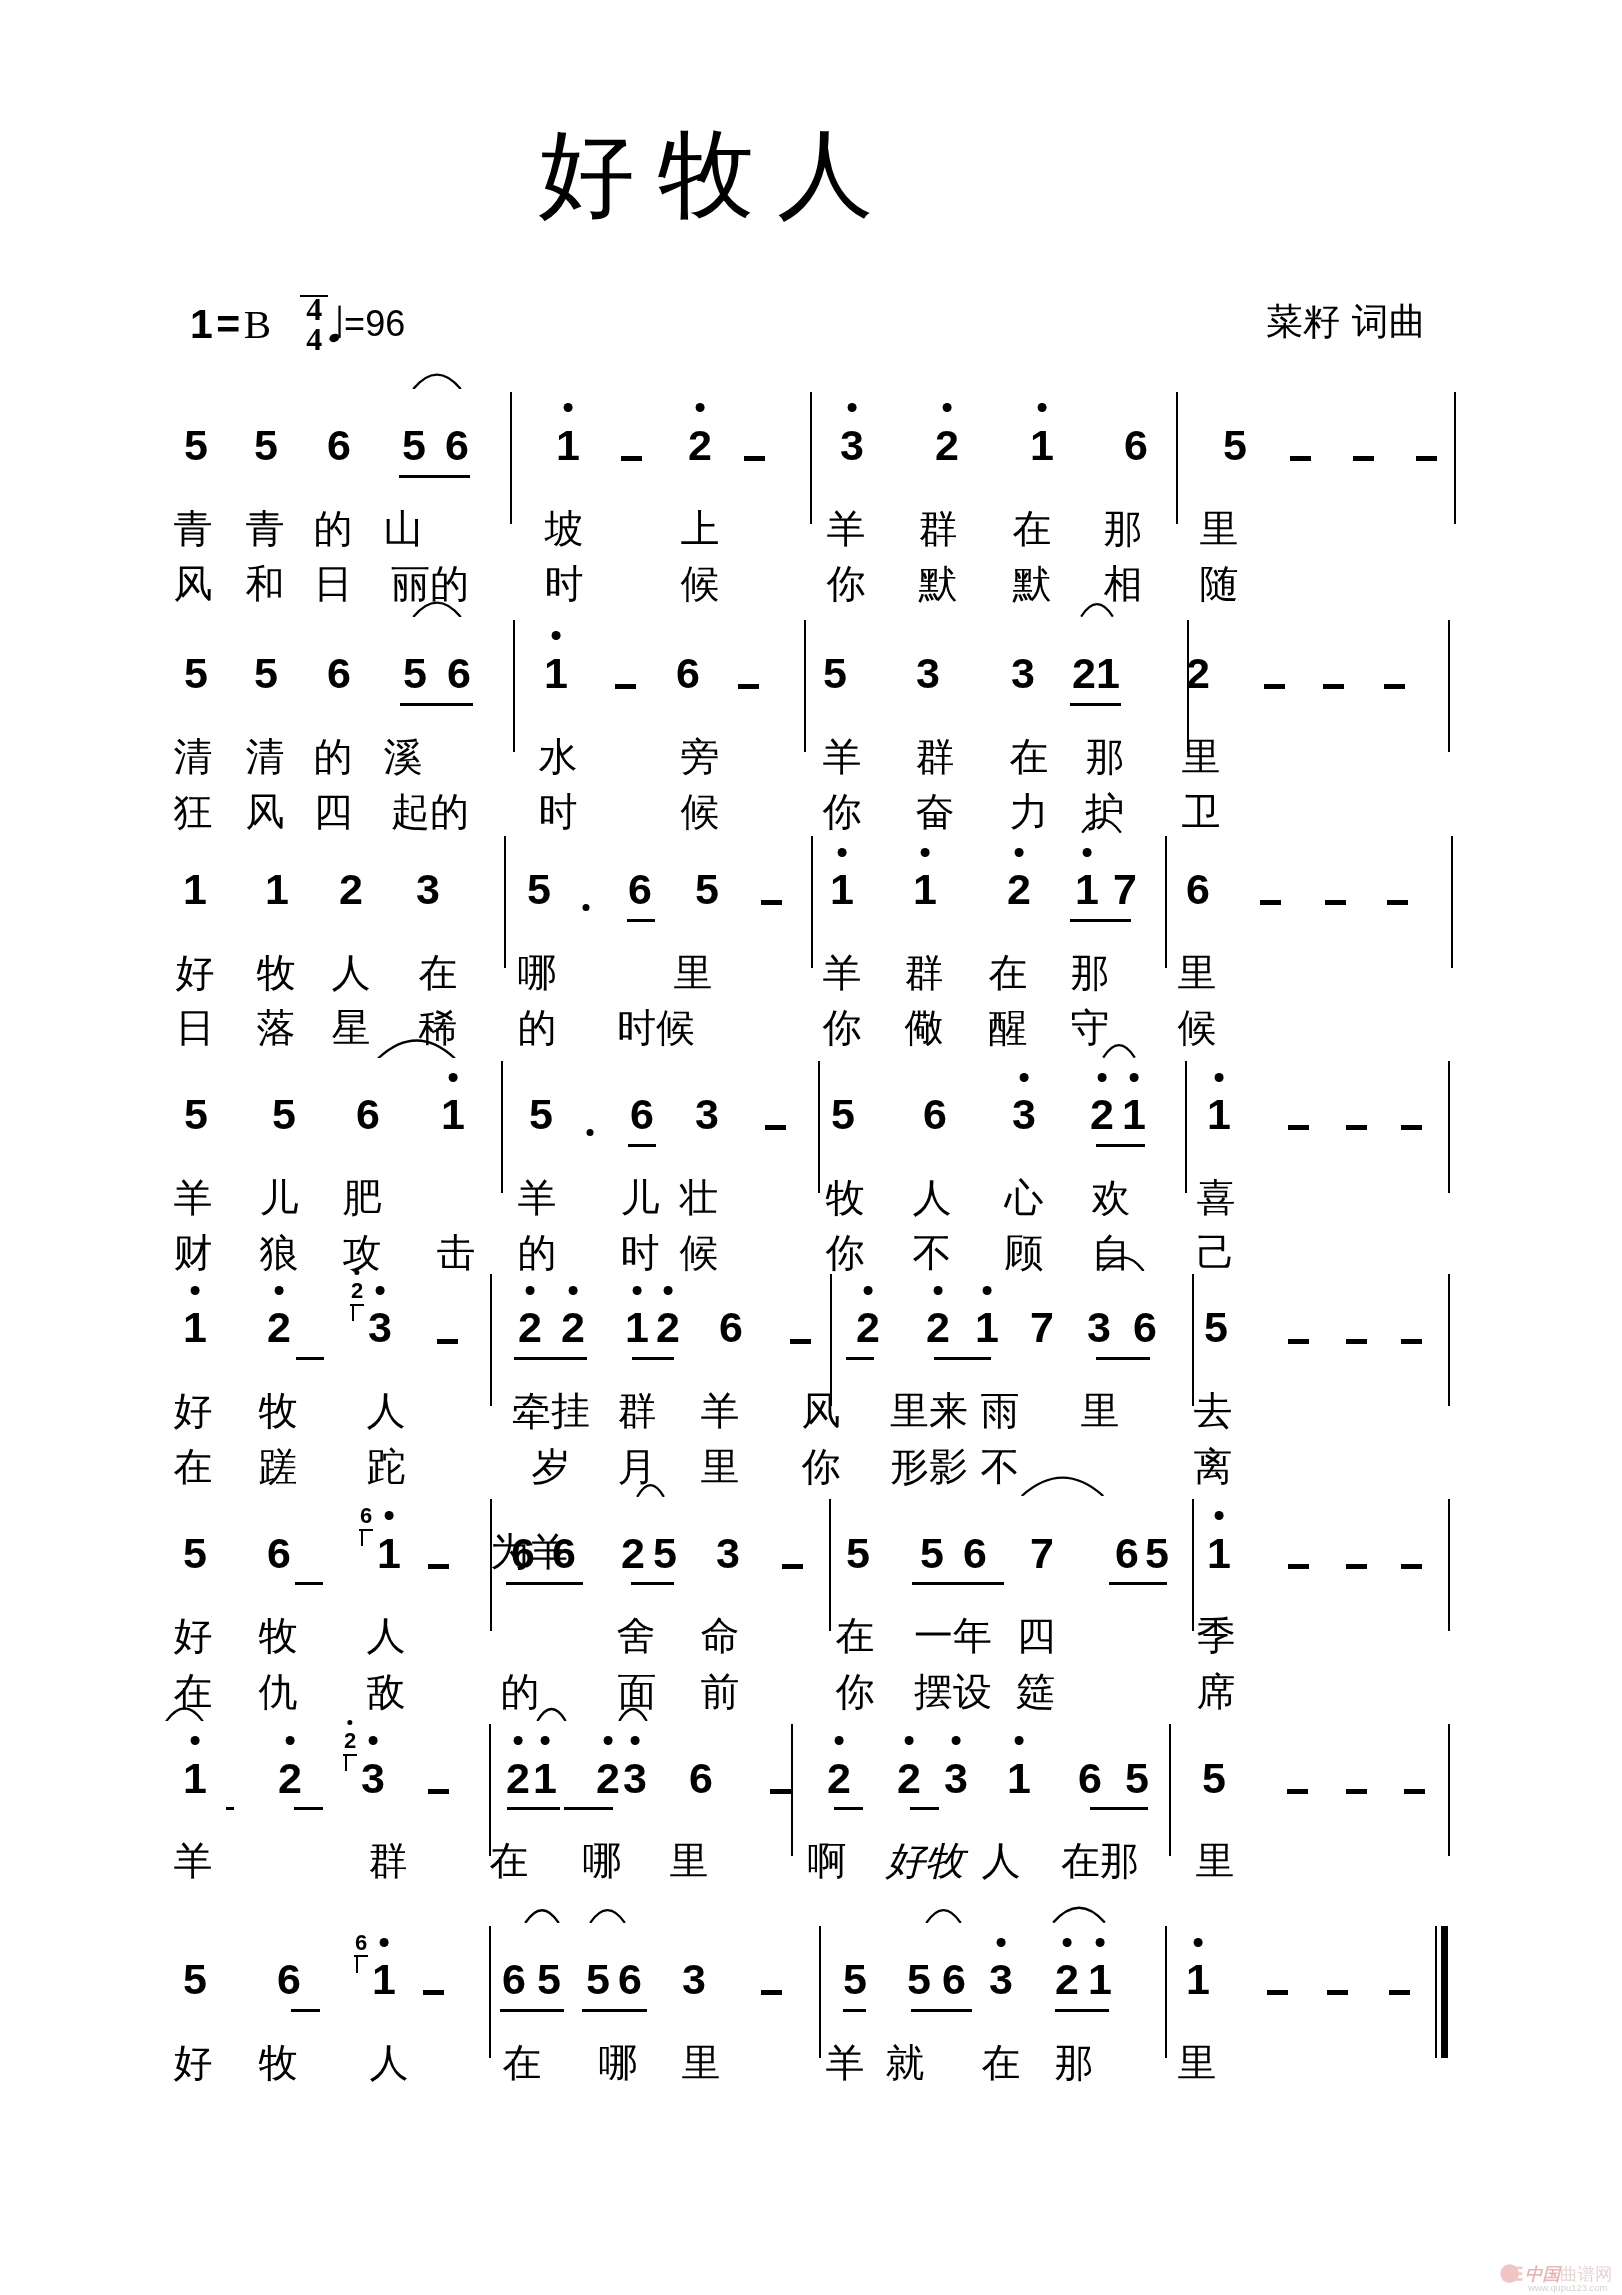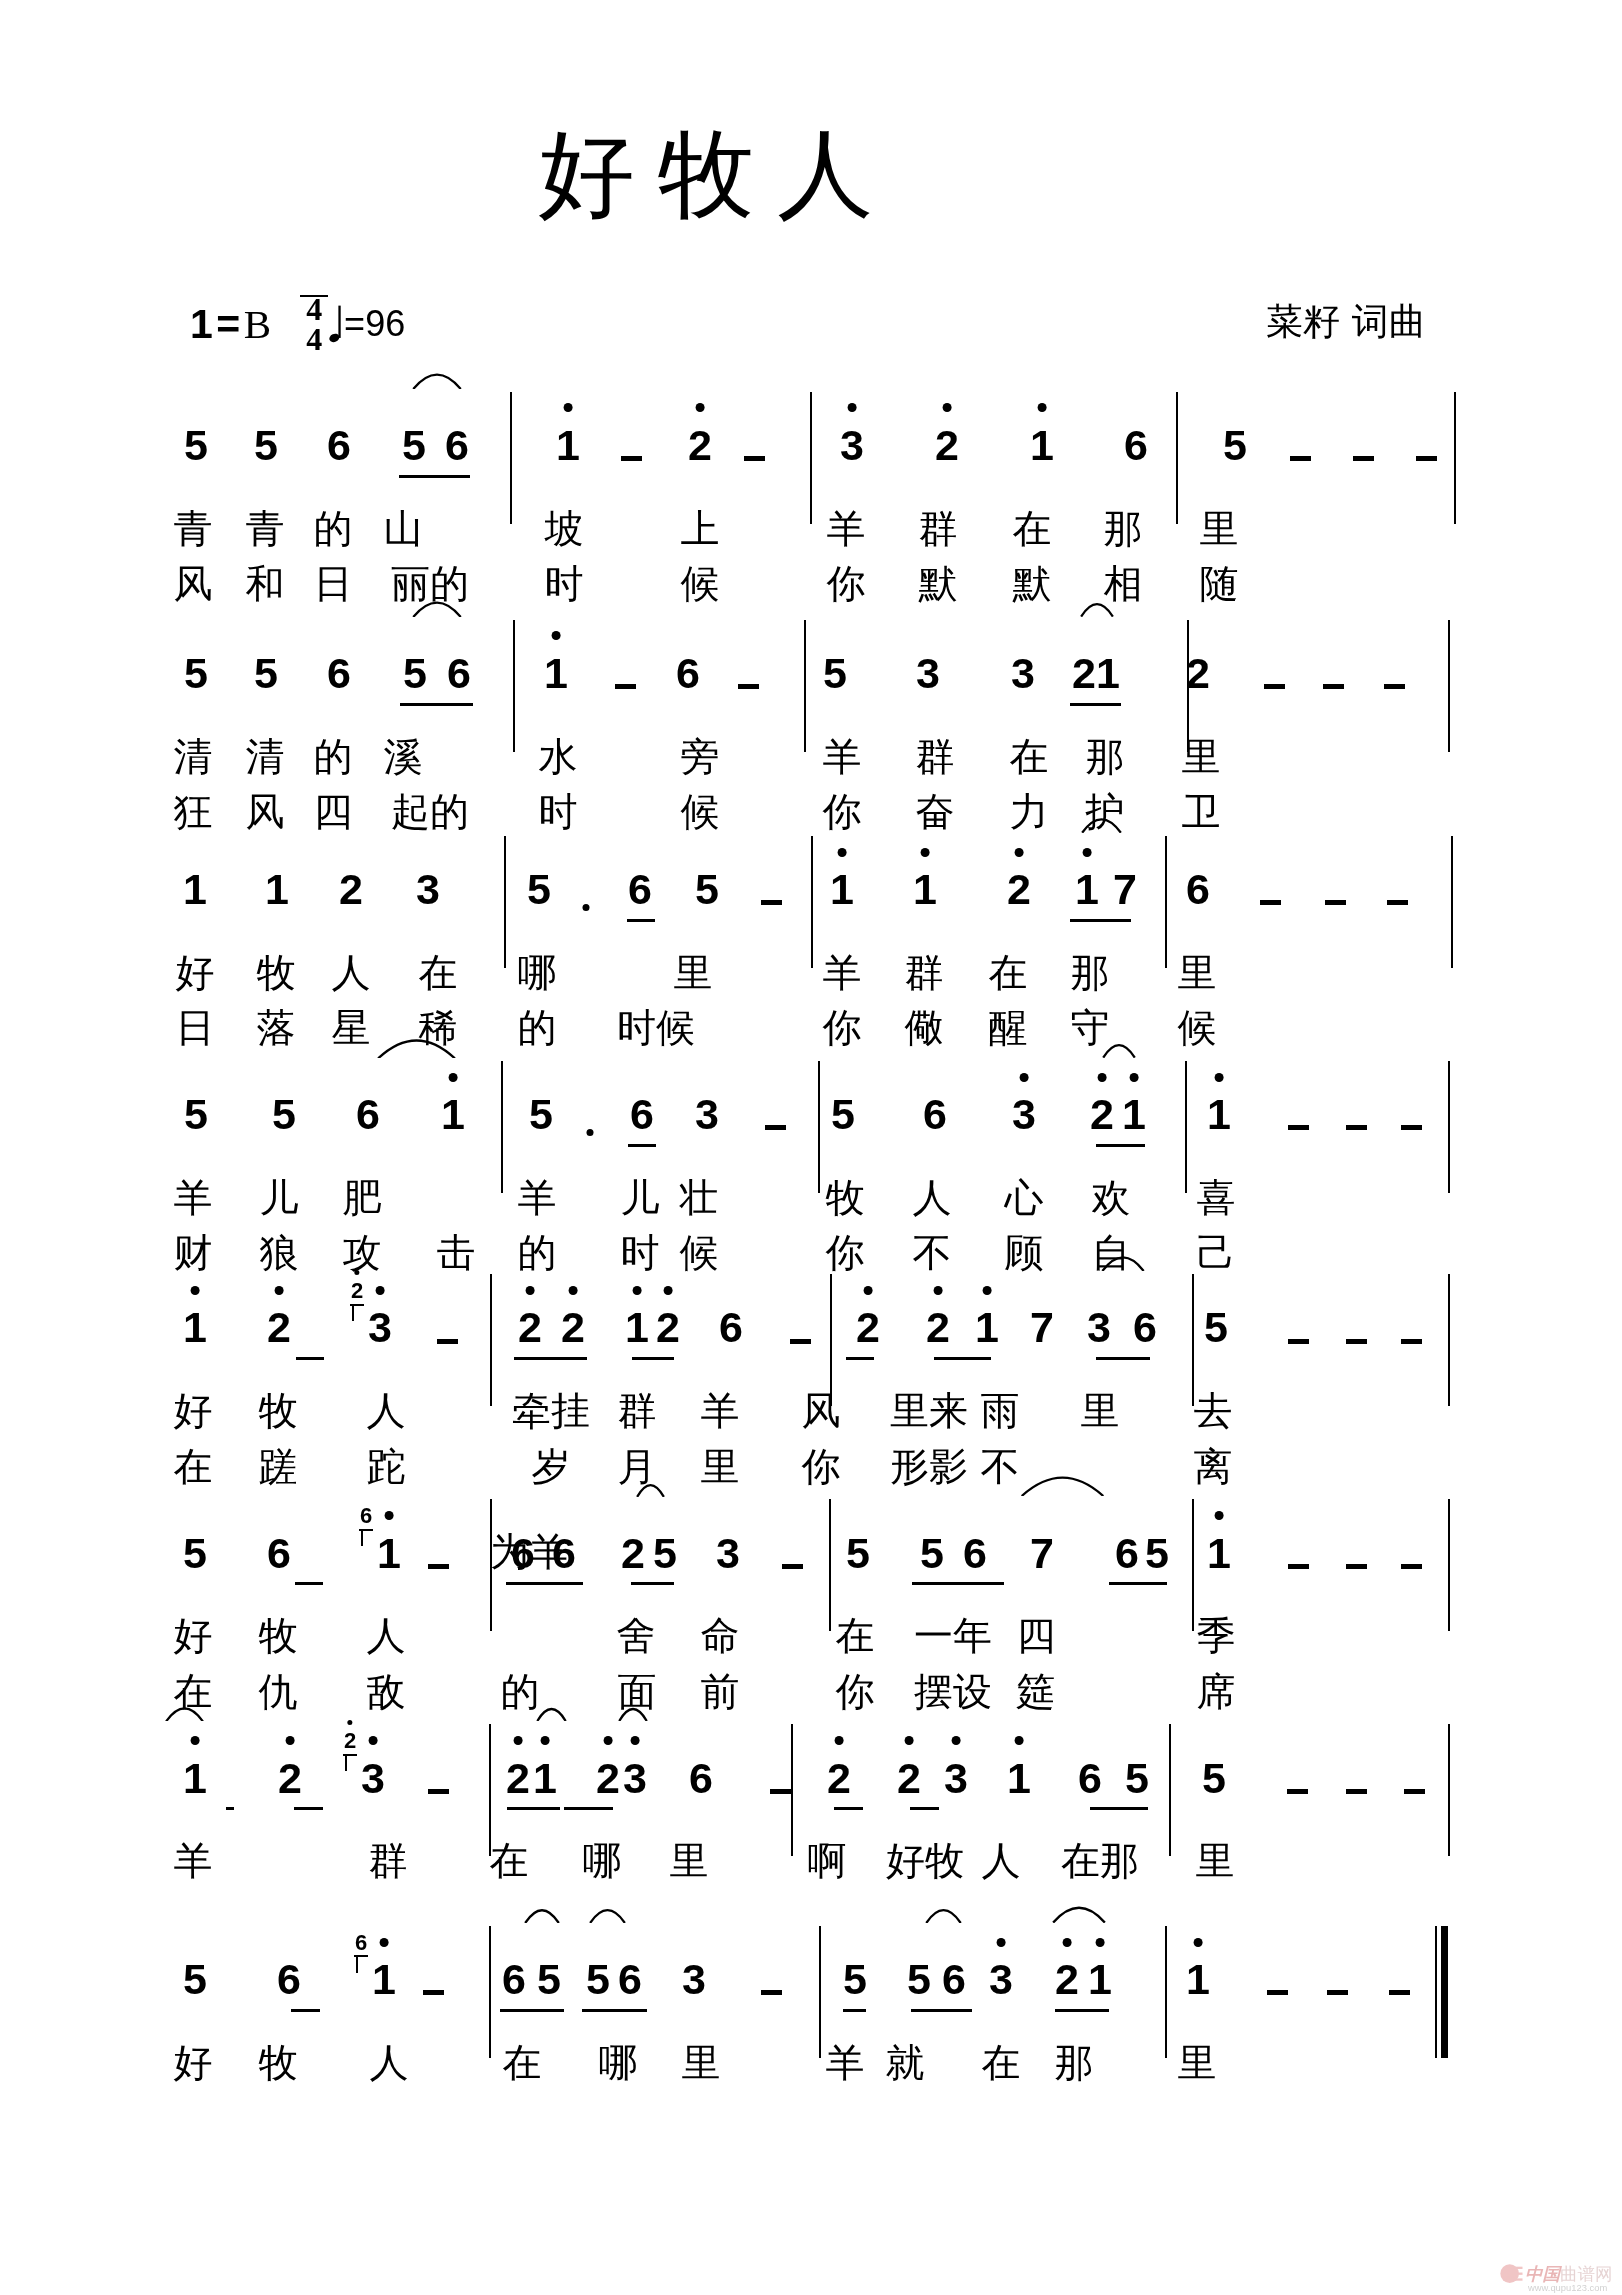--- a/index.html
+++ b/index.html
@@ -458,7 +458,7 @@
     <div class="lyric" style="left: 602px; top: 1841px;">哪</div>
     <div class="lyric" style="left: 689px; top: 1841px;">里</div>
     <div class="lyric" style="left: 827px; top: 1841px;">啊</div>
-    <div class="lyric" style="left: 925px; top: 1841px;">好牧</div>
+    <div class="lyric" style="left: 925px; top: 1841px; font-style: italic;">好牧</div>
     <div class="lyric" style="left: 1001px; top: 1841px;">人</div>
     <div class="lyric" style="left: 1100px; top: 1841px;">在那</div>
     <div class="lyric" style="left: 1215px; top: 1841px;">里</div>

